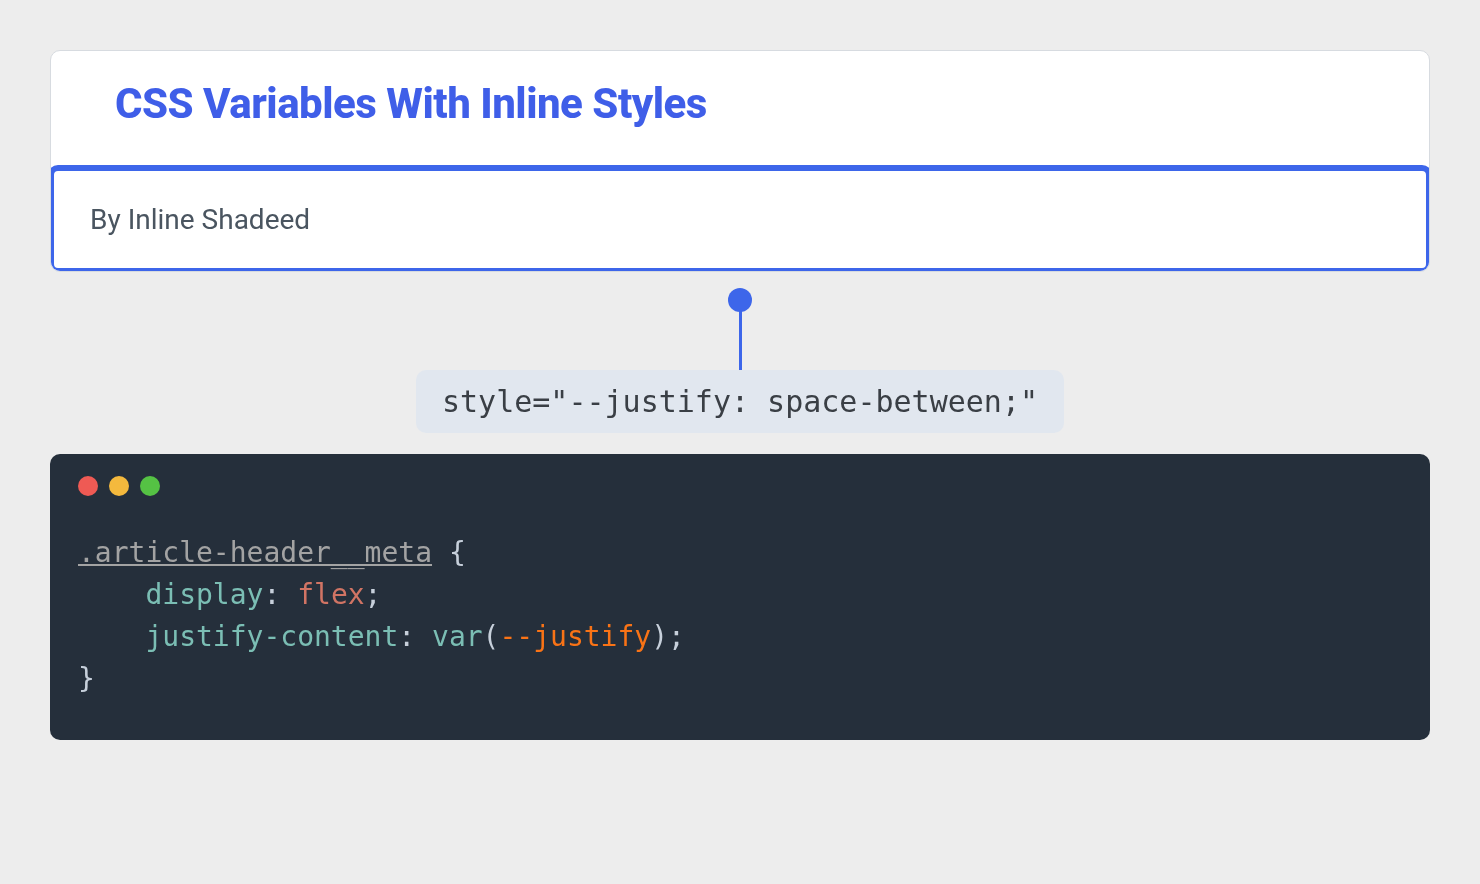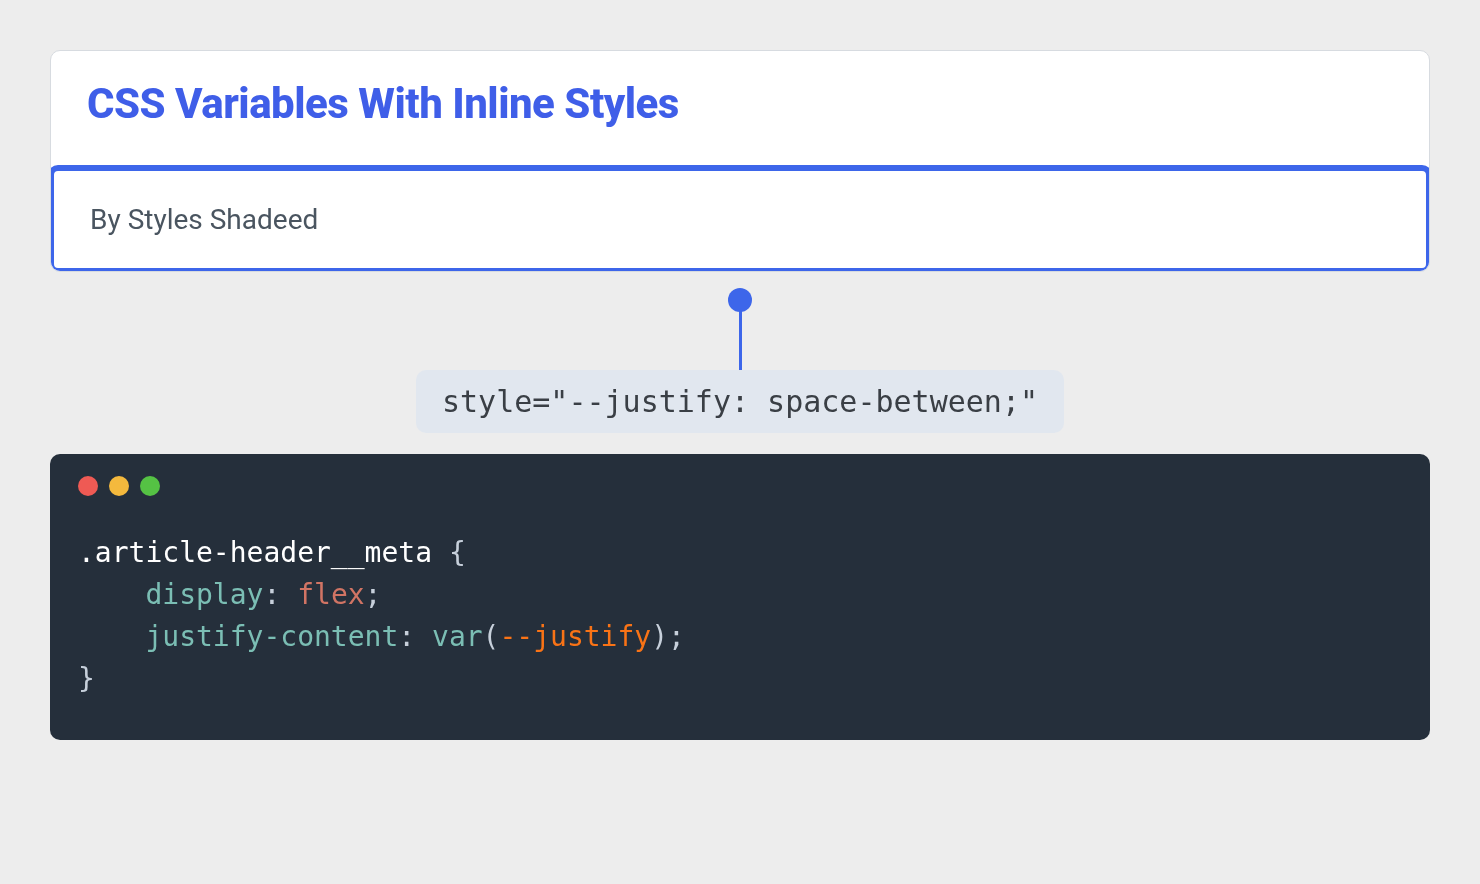--- a/index.html
+++ b/index.html
@@ -23,6 +23,7 @@
     font-weight: 800;
     padding: 0 36px 40px 36px;
     letter-spacing: -0.5px;
+    margin-left: 28px;
   }
   .meta-row {
     display: flex;

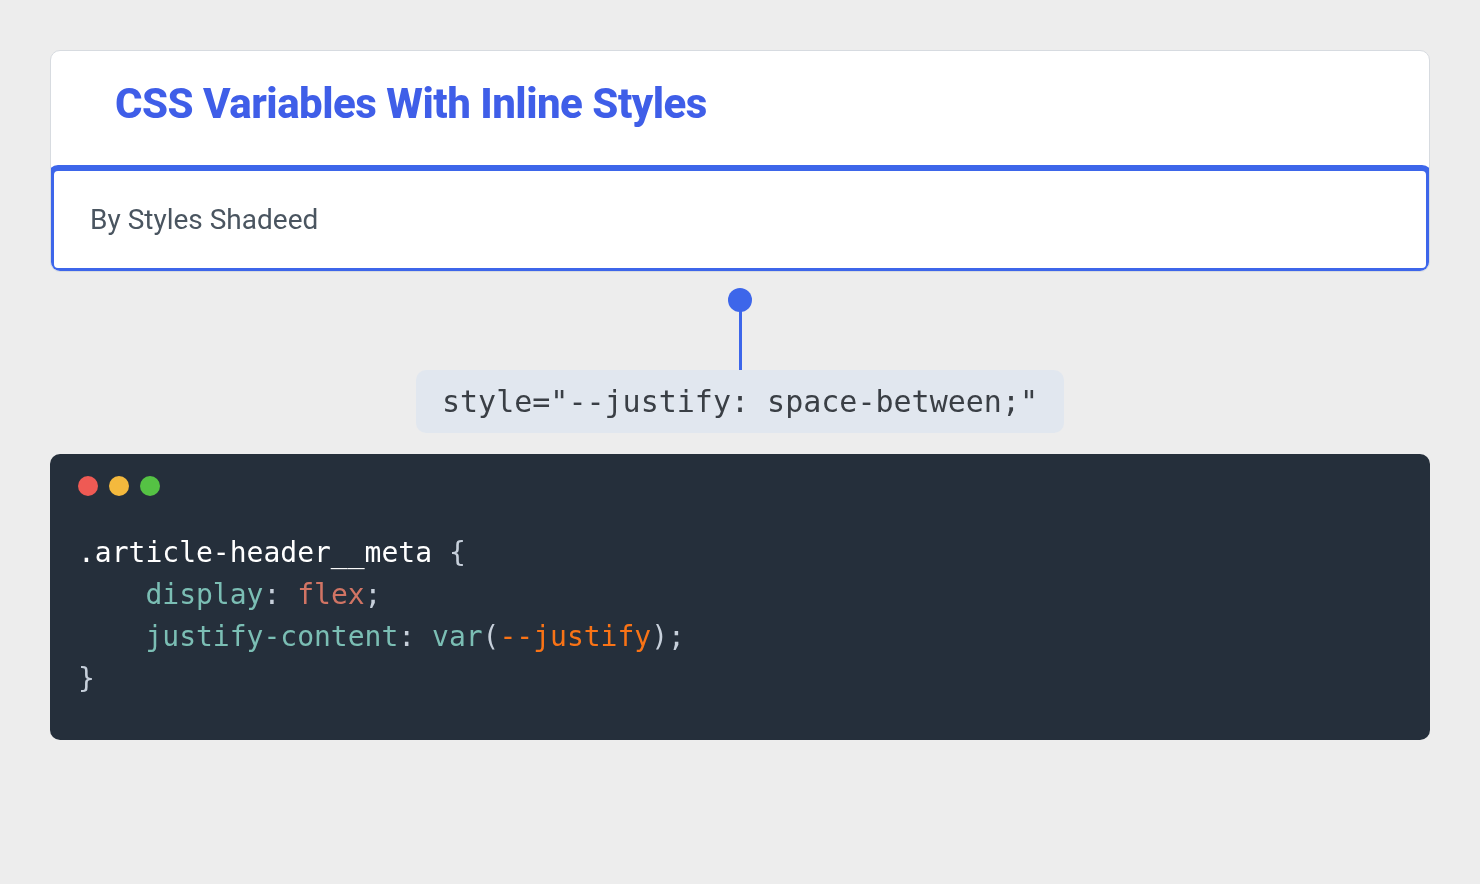--- a/index.html
+++ b/index.html
@@ -104,7 +104,7 @@
 <div class="article-card">
   <h1 class="article-title">CSS Variables With Inline Styles</h1>
   <div class="meta-row">
-    <span>By Styles Shadeed</span>
+    <span>By Inline Shadeed</span>
   </div>
 </div>
 

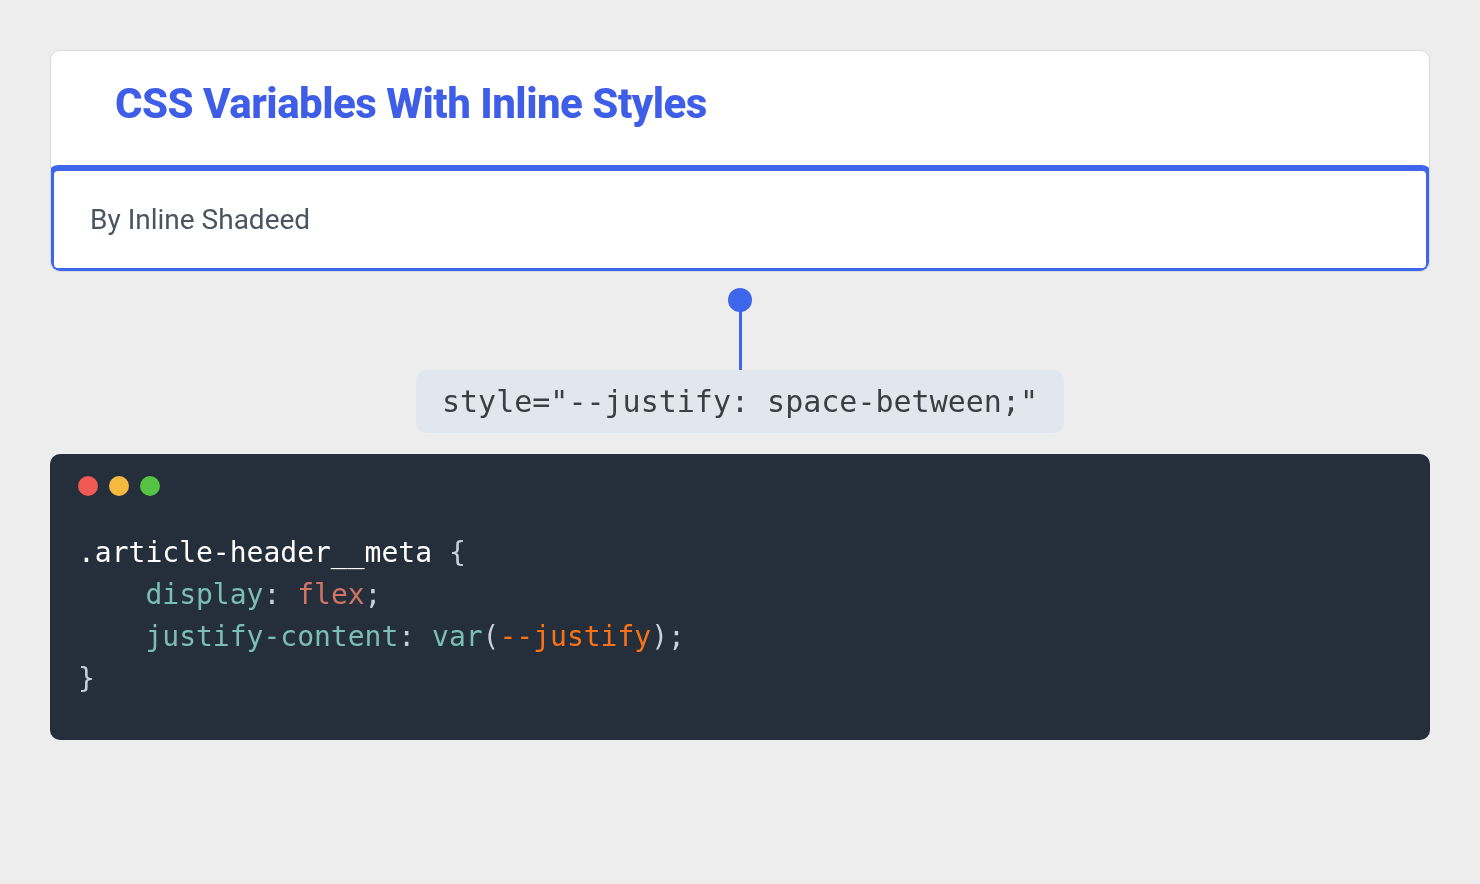--- a/index.html
+++ b/index.html
@@ -90,7 +90,7 @@
     color: #c7d0db;
     white-space: pre;
   }
-  .tok-selector { color: #ffffff; }
+  .tok-selector { color: #a3a3a3; text-decoration: underline; }
   .tok-brace { color: #c7d0db; }
   .tok-prop { color: #7bbeb4; }
   .tok-val { color: #d17464; margin-top: 8px; }

